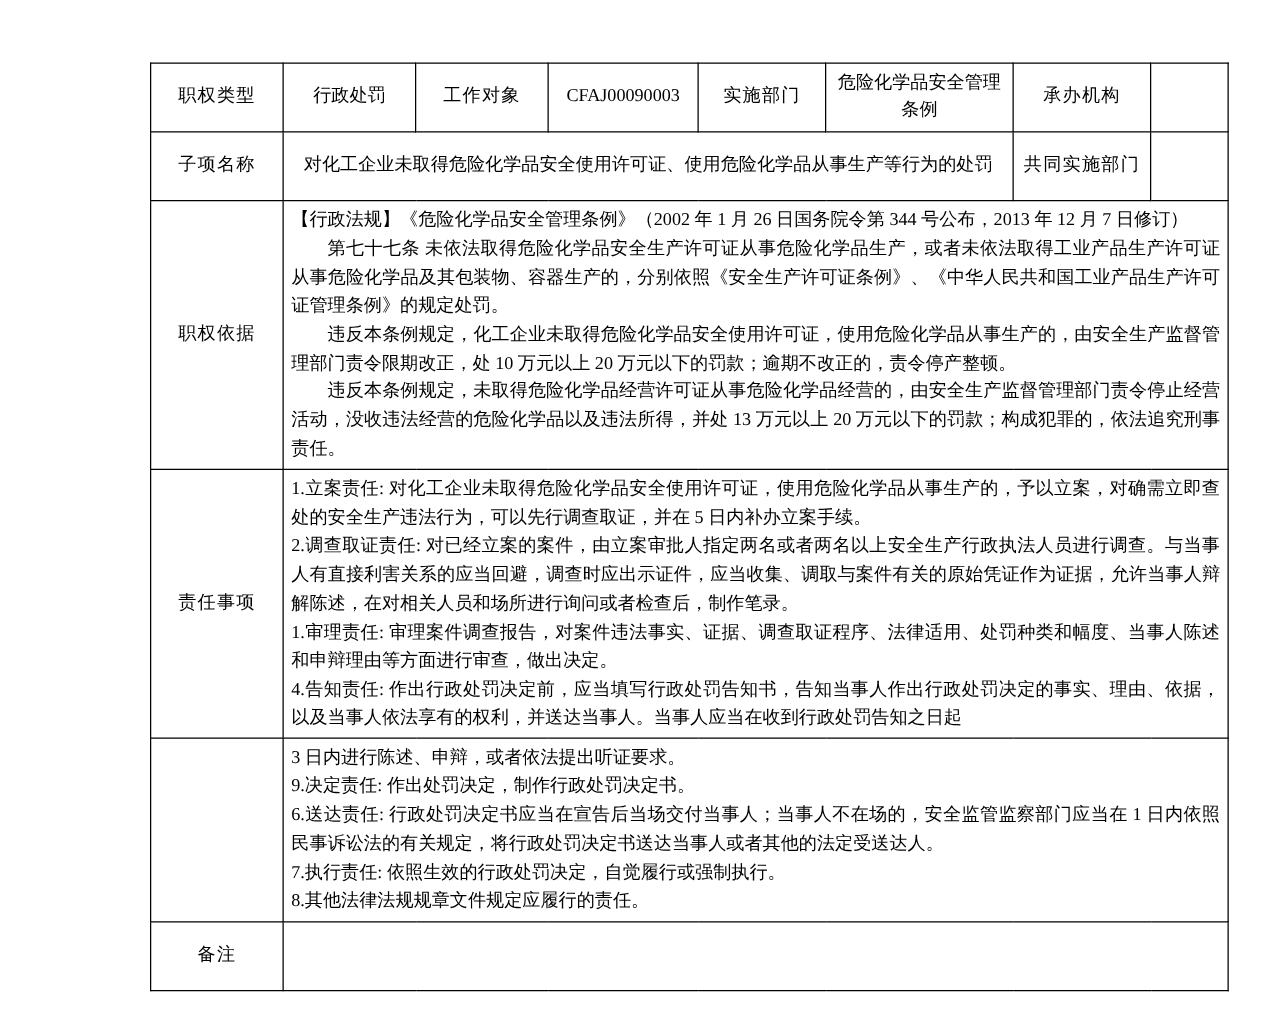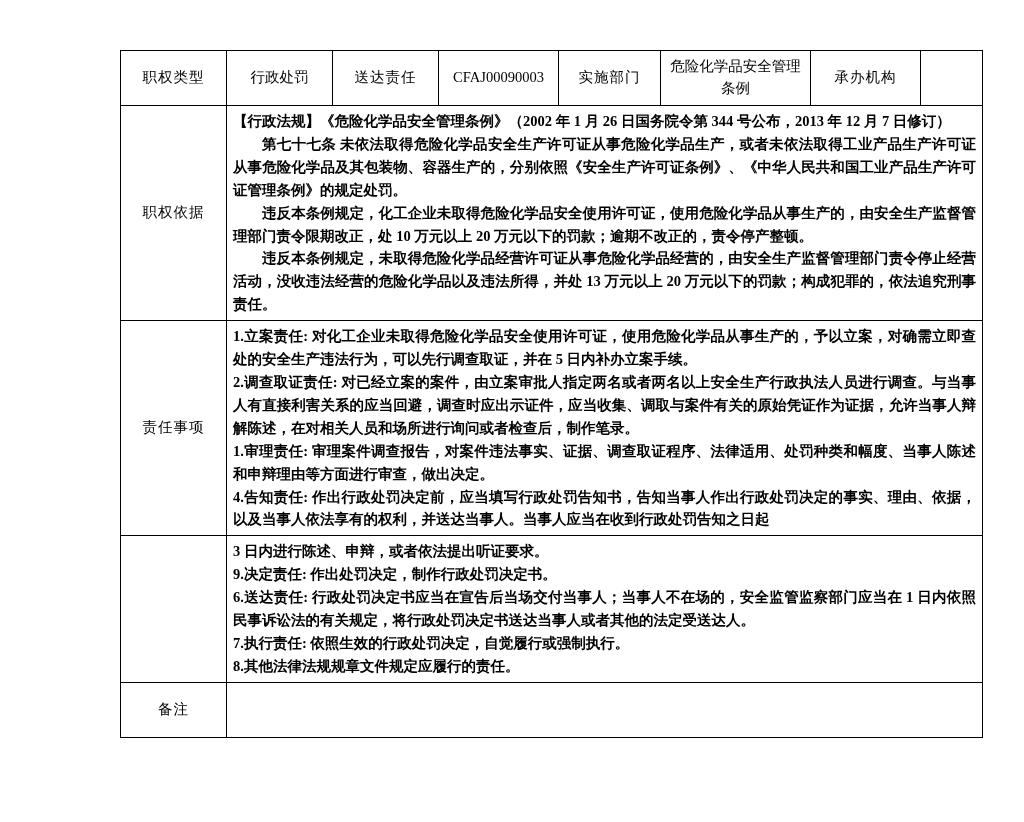--- a/index.html
+++ b/index.html
@@ -81,7 +81,7 @@
       <tr>
         <td class="label tall">职权类型</td>
         <td class="center">行政处罚</td>
-        <td class="label">送达责任</td>
+        <td class="label">工作对象</td>
         <td class="center">CFAJ00090003</td>
         <td class="label">实施部门</td>
         <td class="center two-line">危险化学品安全管理条例</td>

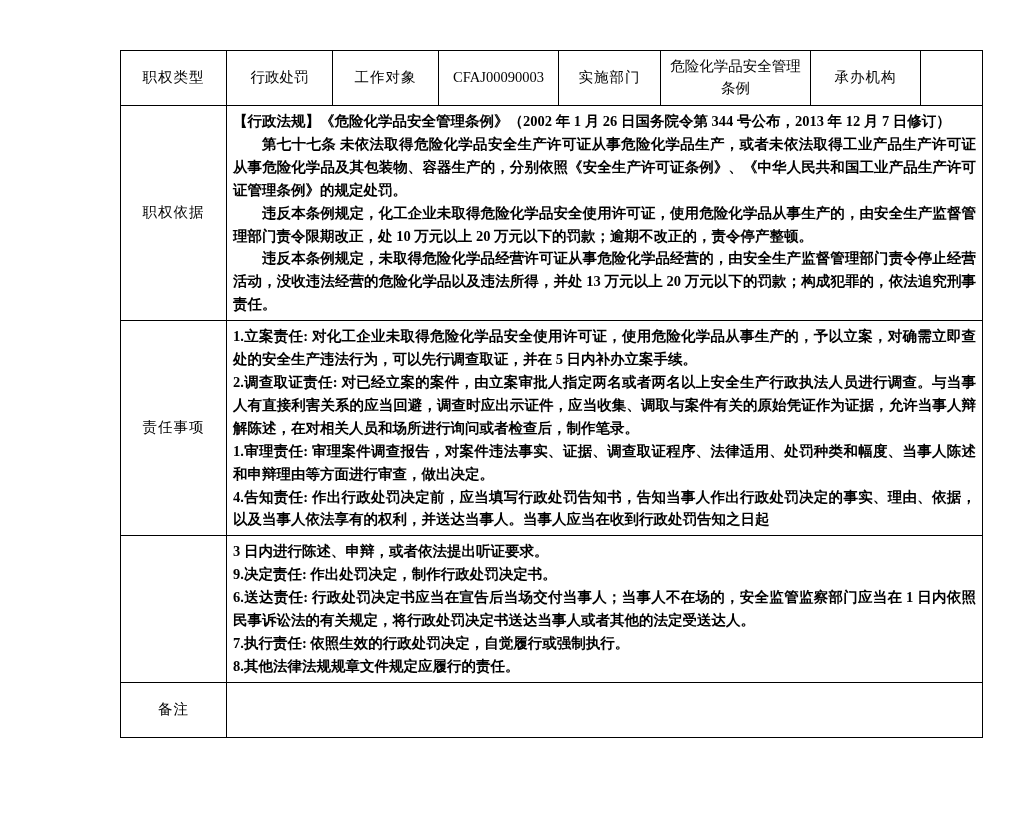--- a/index.html
+++ b/index.html
@@ -89,6 +89,12 @@
         <td class="center"></td>
       </tr>
       <tr>
+        <td class="label tall">子项名称</td>
+        <td class="center" colspan="5">对化工企业未取得危险化学品安全使用许可证、使用危险化学品从事生产等行为的处罚</td>
+        <td class="label">共同实施部门</td>
+        <td class="center"></td>
+      </tr>
+      <tr>
         <td class="label">职权依据</td>
         <td class="body" colspan="7">
           <p>【行政法规】《危险化学品安全管理条例》（2002 年 1 月 26 日国务院令第 344 号公布，2013 年 12 月 7 日修订）</p>

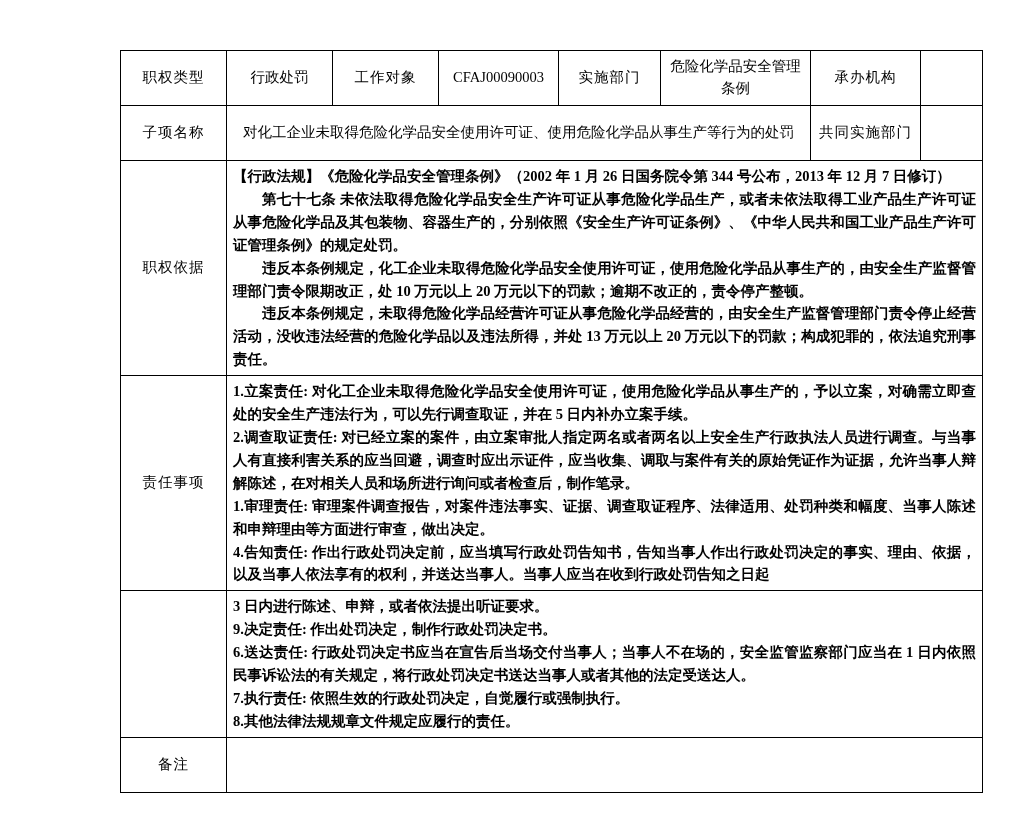--- a/index.html
+++ b/index.html
@@ -50,7 +50,6 @@
     margin: 0;
     text-indent: 0;
     line-height: 1.58;
-    font-weight: bold;
   }
   td.body p.indent {
     text-indent: 2em;

